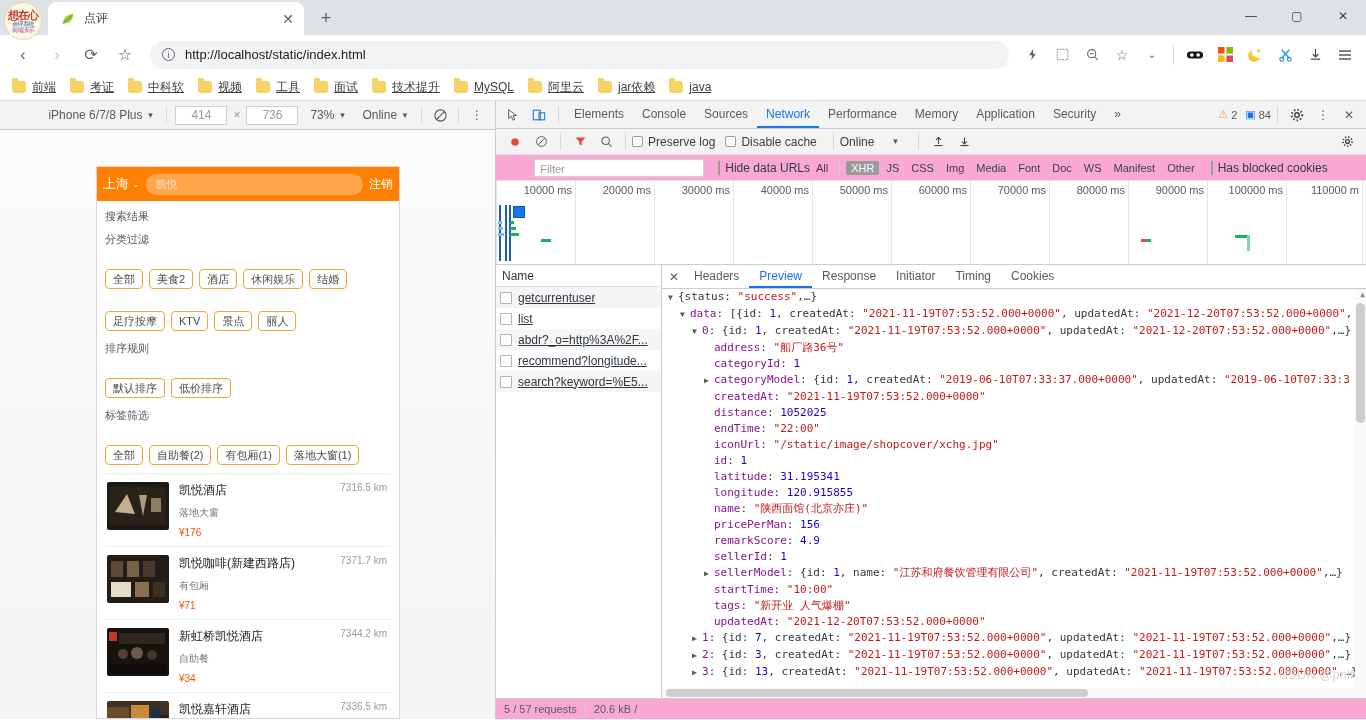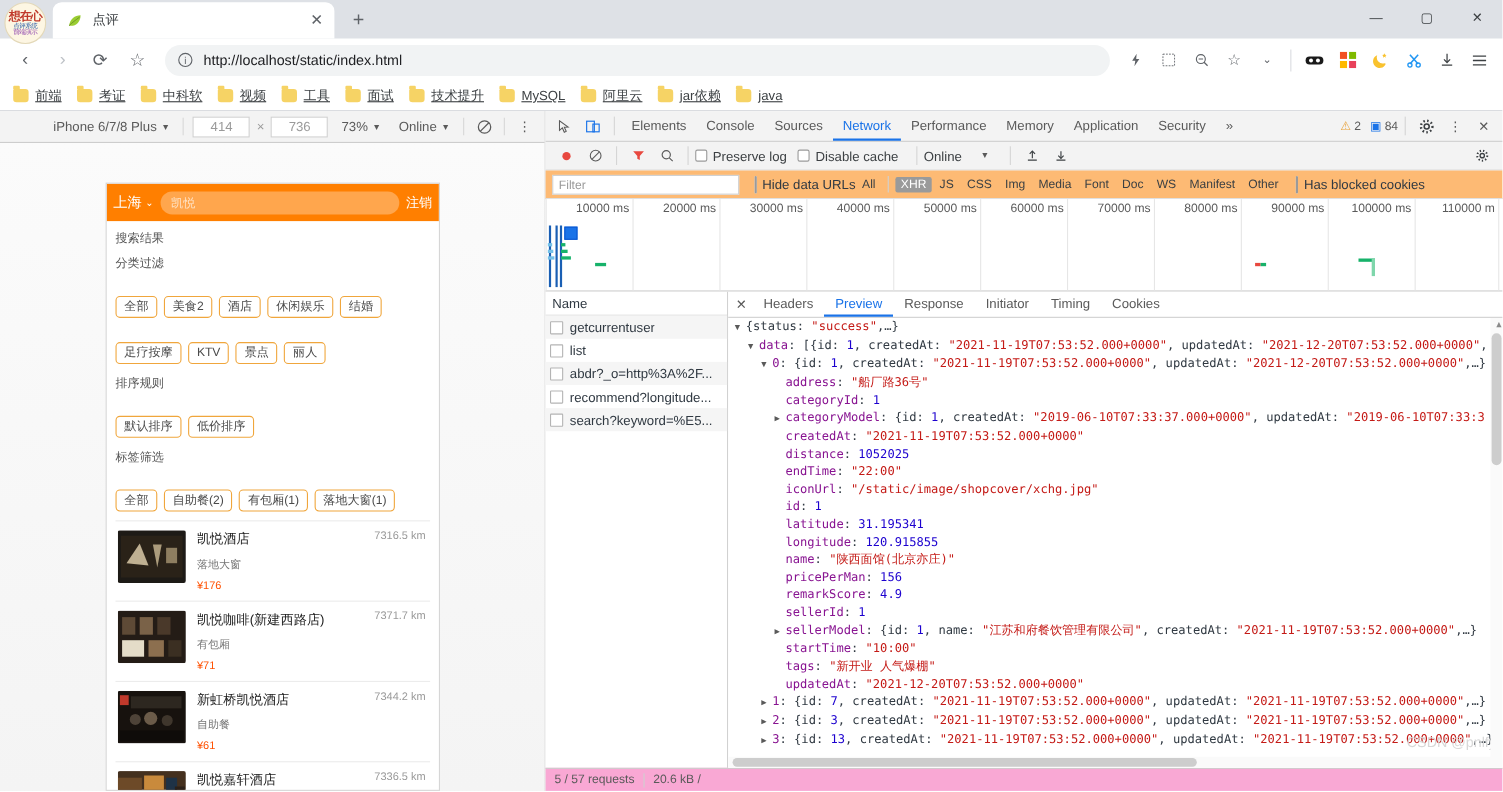--- a/index.html
+++ b/index.html
@@ -132,8 +132,8 @@
   .dt-toolbar .cb { display: flex; align-items: center; margin-right: 10px; color: #3c4043; }
   .box { width: 11px; height: 11px; border: 1px solid #9a9a9a; background: #fff;
     border-radius: 2px; margin-right: 5px; flex: 0 0 auto; }
-  .dt-filterbar { height: 26px; background: #fdba74; border-bottom: 1px solid #e0e0e0;
-    display: flex; align-items: center; padding: 0 6px; }
+  .dt-filterbar { height: 26px; background: #f9a8d4; border-bottom: 1px solid #e0e0e0;
+    display: flex; align-items: center; padding: 0 6px; justify-content: center; }
   .filterinput { width: 170px; height: 18px; border: 1px solid #d0d0d0; background: #fff;
     padding: 0 5px; color: #9a9a9a; font-size: 11px; line-height: 18px; }
   .ftype { padding: 1px 5px; margin: 0 1px; color: #3c4043; font-size: 11px; border-radius: 2px;}

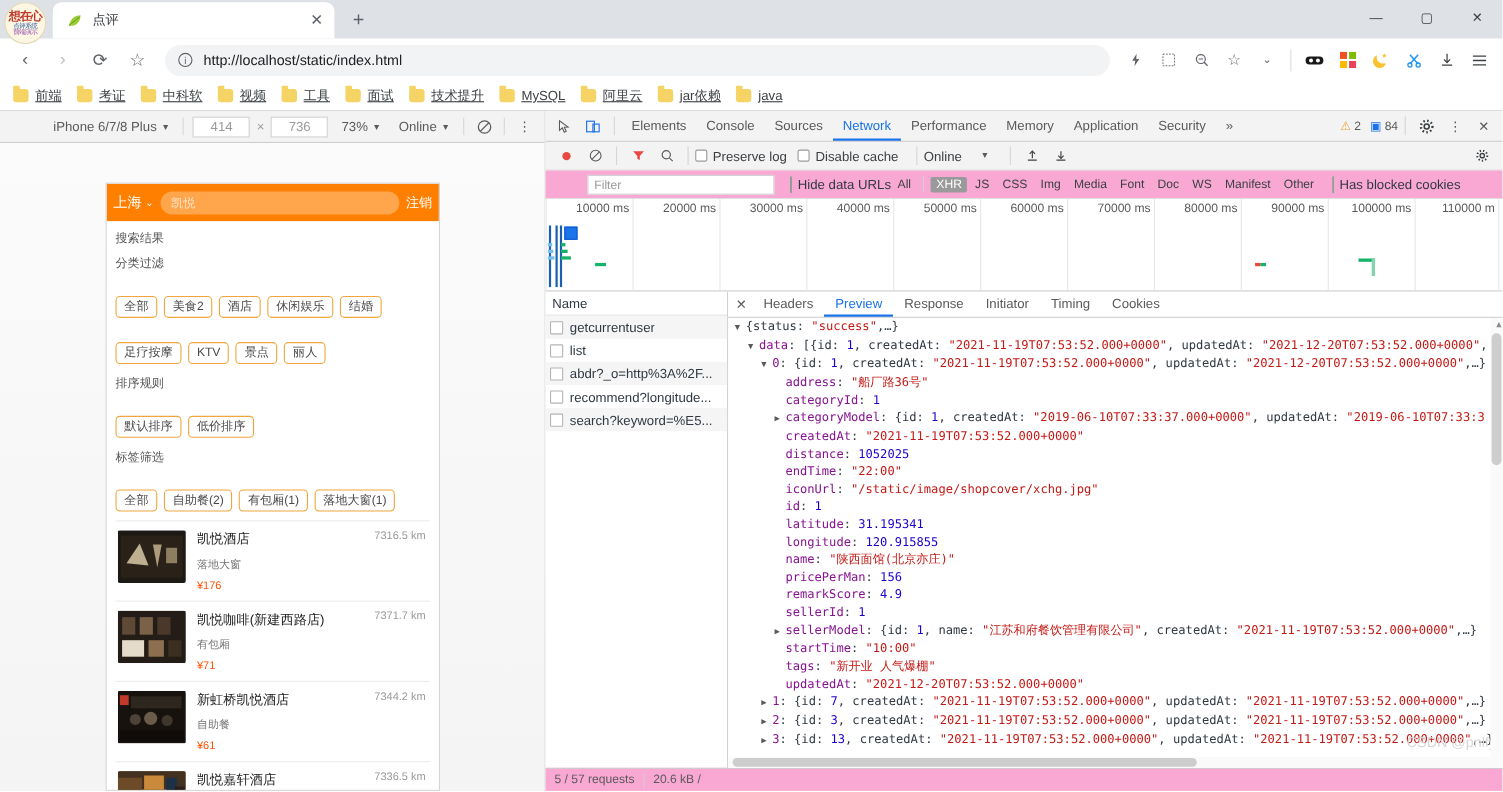--- a/index.html
+++ b/index.html
@@ -160,7 +160,7 @@
   .reqrow:nth-child(even) { background: #f5f5f5; }
   .reqrow .ricon { width: 12px; height: 12px; border: 1px solid #b4b4b4; background: #fff;
     margin-right: 6px; flex: 0 0 auto; border-radius: 1px;}
-  .reqrow .rname { overflow: hidden; white-space: nowrap; text-overflow: ellipsis; }
+  .reqrow .rname { overflow: hidden; white-space: nowrap; text-overflow: ellipsis; text-decoration: underline; }
 
   .detail { flex: 1; display: flex; flex-direction: column; min-width: 0; }
   .detail-tabs { height: 24px; border-bottom: 1px solid #cdcdcd; display: flex; align-items: center;

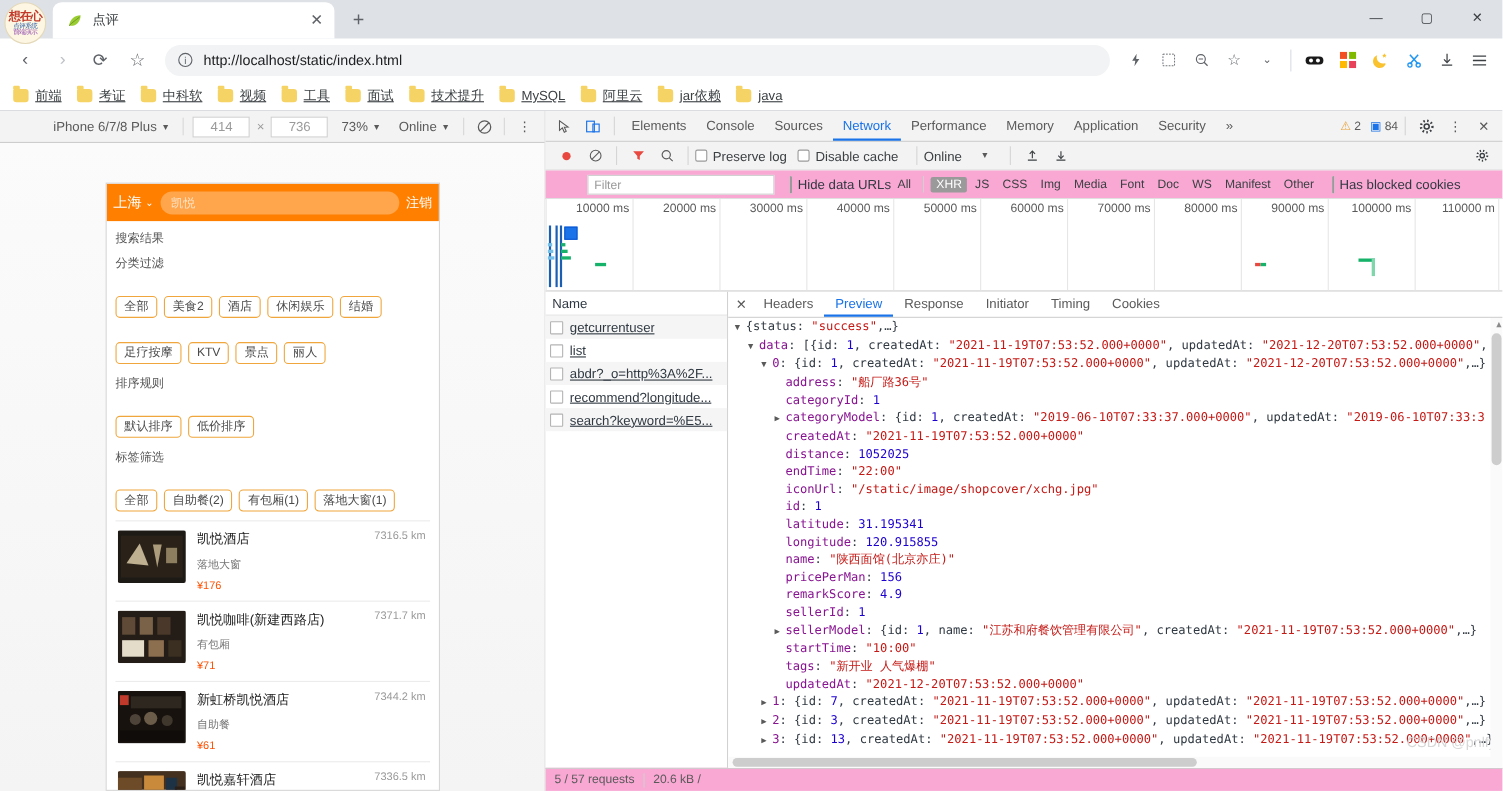--- a/index.html
+++ b/index.html
@@ -472,7 +472,7 @@
                 <div class="info">
                   <div class="sname">新虹桥凯悦酒店</div>
                   <div class="stag">自助餐</div>
-                  <div class="sprice">¥61</div>
+                  <div class="sprice">¥34</div>
                 </div>
                 <div class="sdist">7344.2 km</div>
               </div>

